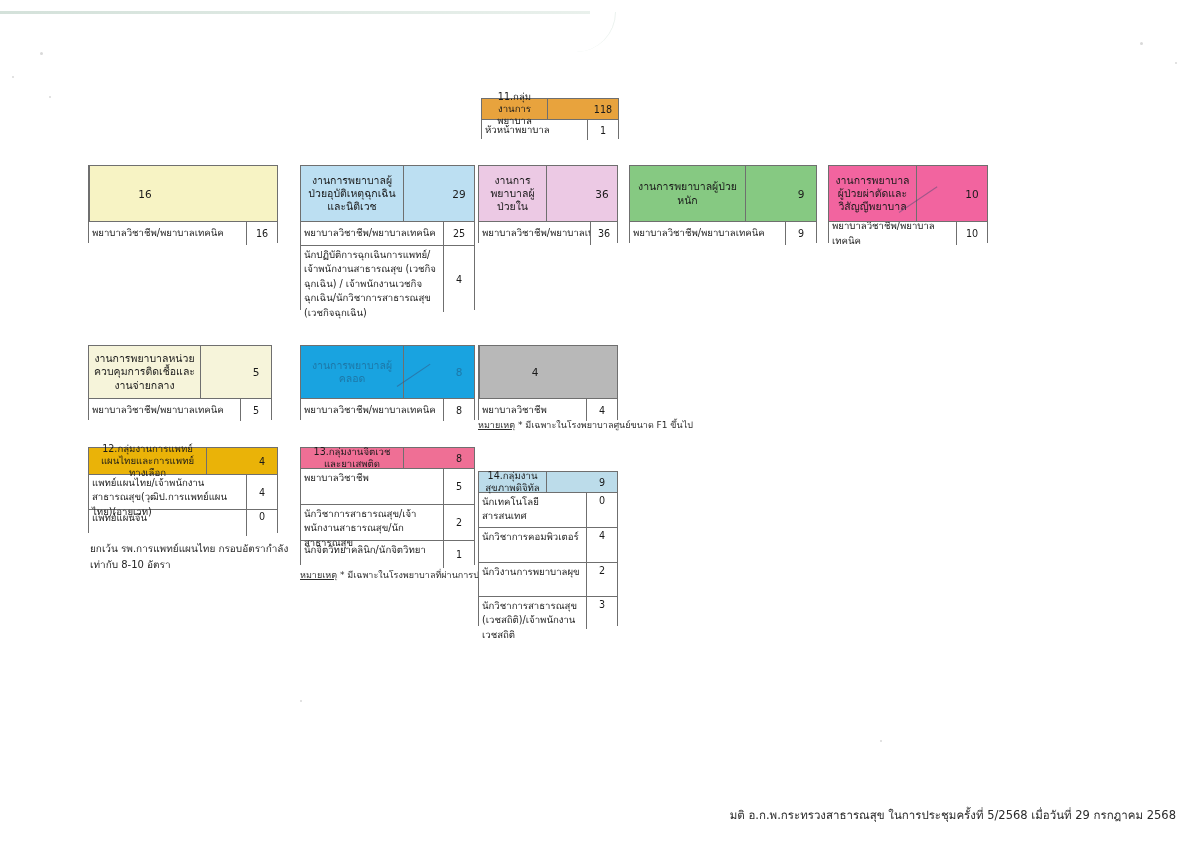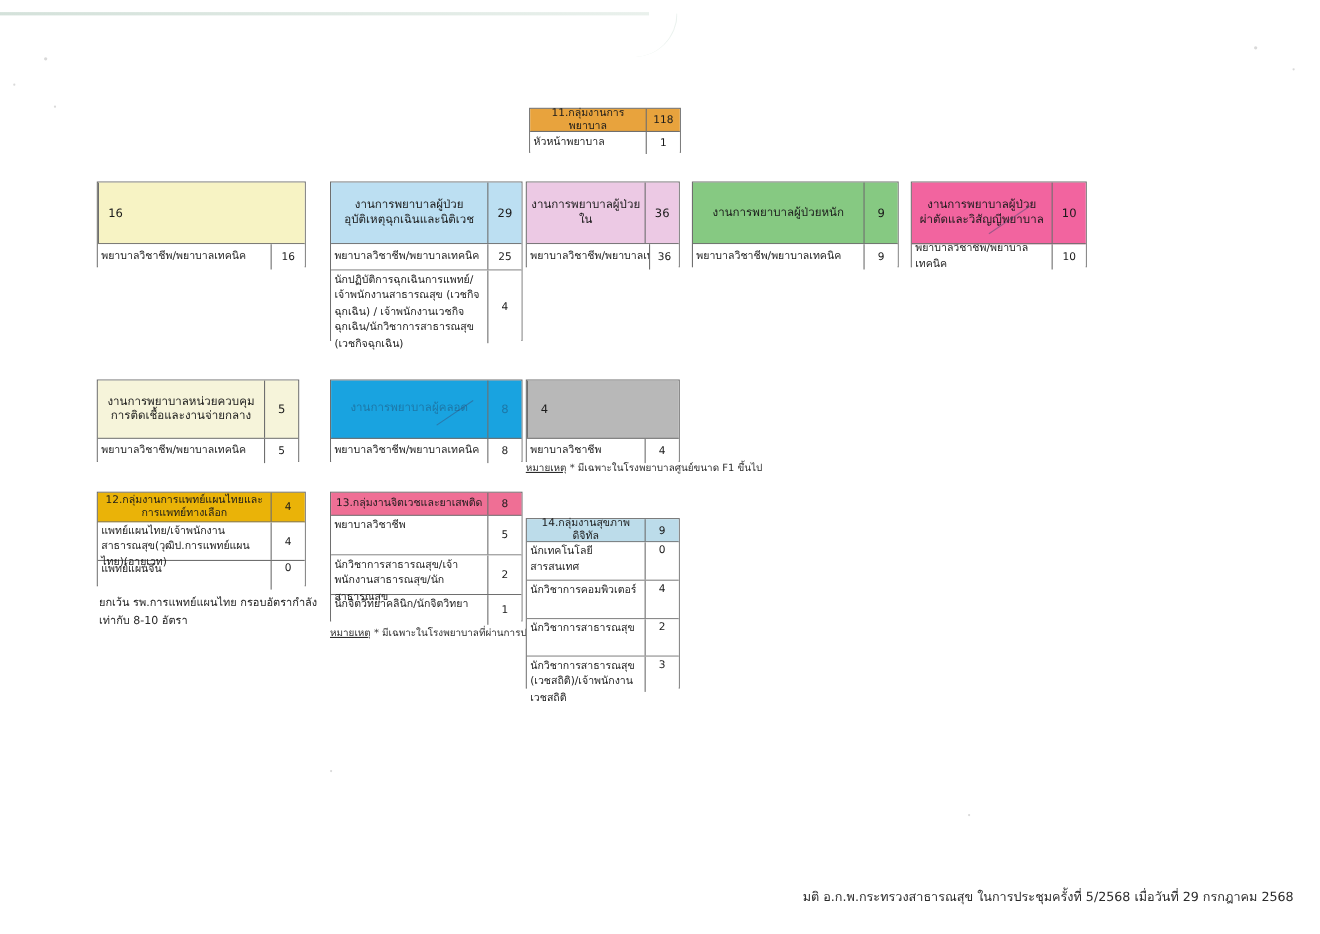--- a/index.html
+++ b/index.html
@@ -21,7 +21,7 @@
   .hdr .t{flex:1;display:flex;align-items:center;justify-content:center;text-align:center;
     padding:3px 4px;line-height:1.25;}
   .hdr .n{width:30px;border-left:1px solid #6f6f6f;display:flex;align-items:center;
-    justify-content:center;text-align:center;}
+    justify-content:center;text-align:center;padding-left:40px;}
   .row{display:flex;align-items:stretch;border-bottom:1px solid #6f6f6f;background:#fff;}
   .row:last-child{border-bottom:none;}
   .row .t{flex:1;padding:2px 3px;line-height:1.5;display:flex;align-items:center;}

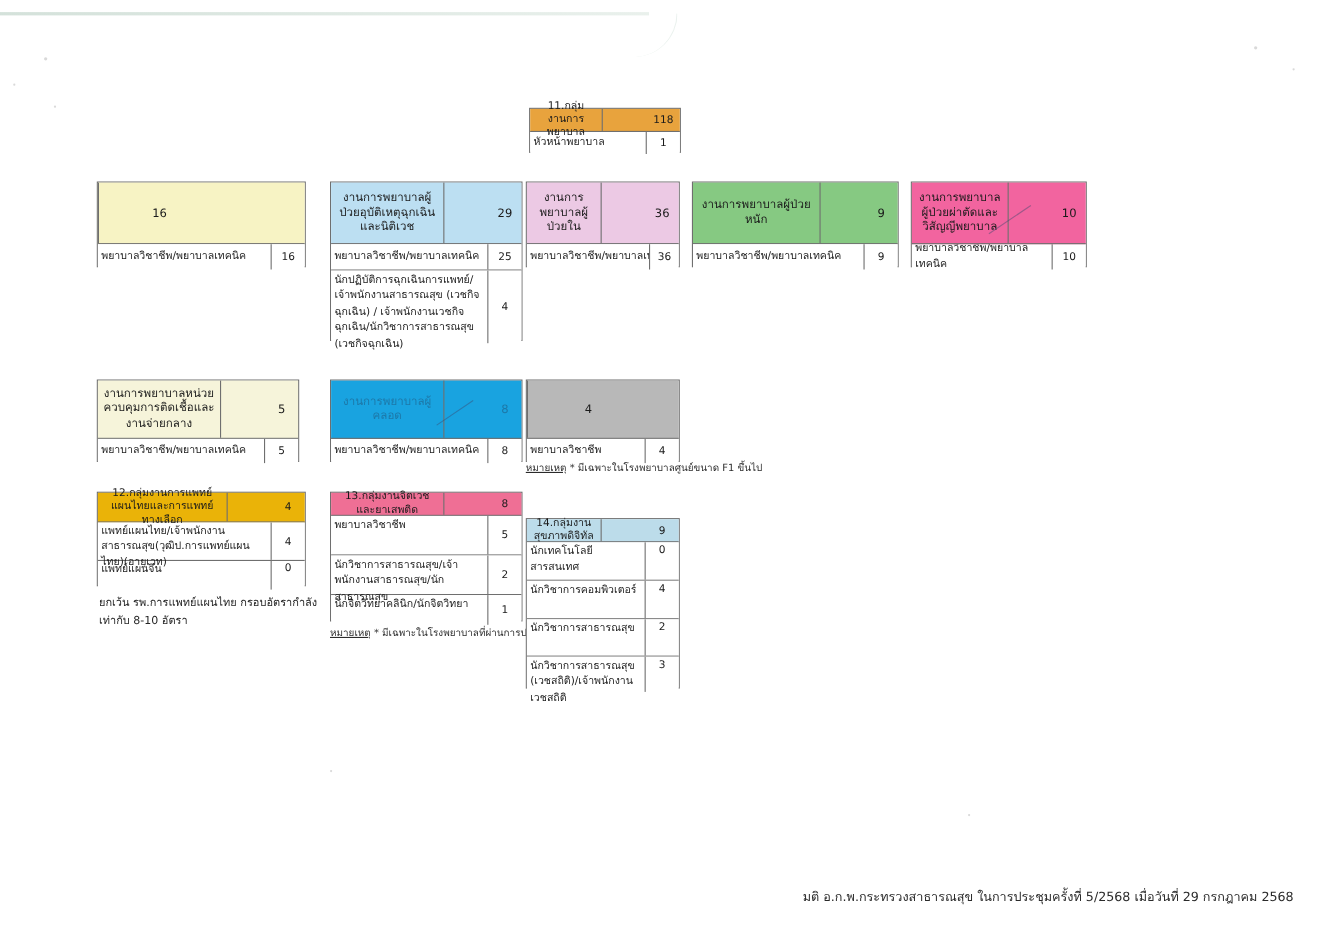--- a/index.html
+++ b/index.html
@@ -215,7 +215,7 @@
     <div class="n fs9" style="align-items:flex-start;padding-top:2px;">4</div>
   </div>
   <div class="row" style="height:33px;">
-    <div class="t fs9" style="align-items:flex-start;padding-top:2px;">นักวิชาการสาธารณสุข</div>
+    <div class="t fs9" style="align-items:flex-start;padding-top:2px;">นักวิงานการพยาบาลผุข</div>
     <div class="n fs9" style="align-items:flex-start;padding-top:2px;">2</div>
   </div>
   <div class="row" style="height:32px;">

